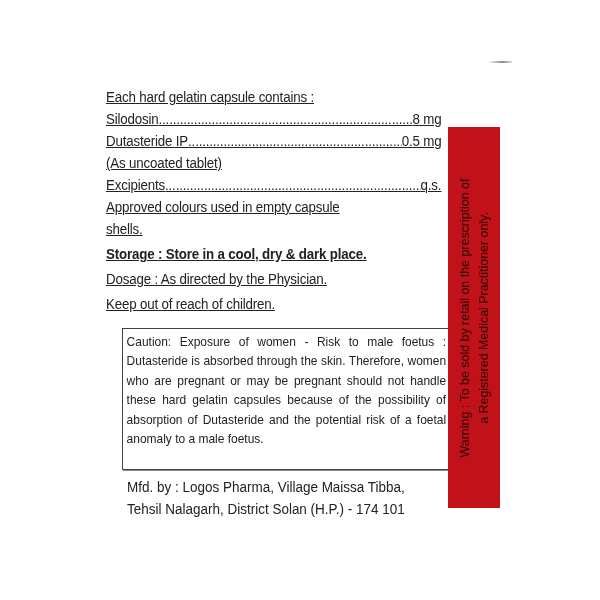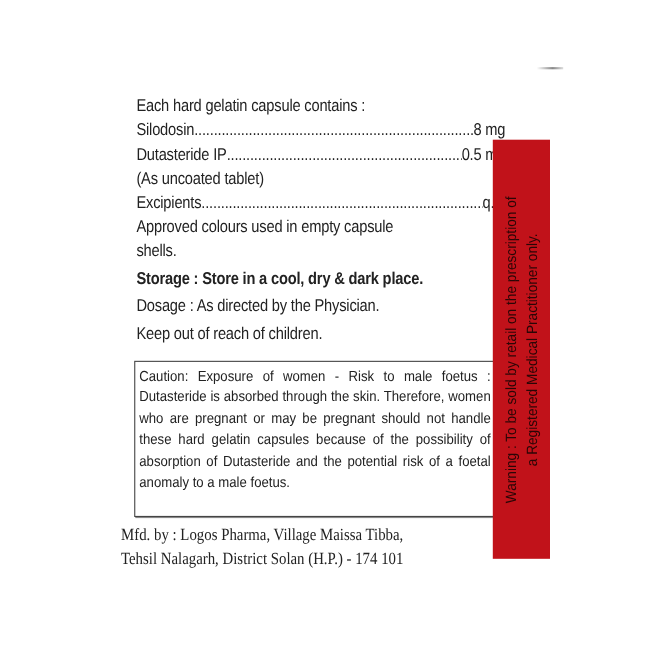--- a/index.html
+++ b/index.html
@@ -5,7 +5,7 @@
   html, body { margin:0; padding:0; }
   body { width:600px; height:600px; background:#ffffff; position:relative; overflow:hidden;
          font-family:"Liberation Sans", sans-serif; color:#222; }
-  .content { position:absolute; left:124px; top:86px; width:336px; }
+  .content { position:absolute; left:106px; top:86px; width:336px;text-decoration:underline; }
   .line { font-size:15.5px; line-height:22px; letter-spacing:-0.2px; white-space:nowrap; transform:scaleX(0.86); transform-origin:left; width:390px; }
   .row { display:flex; }
   .row .name { white-space:nowrap; }

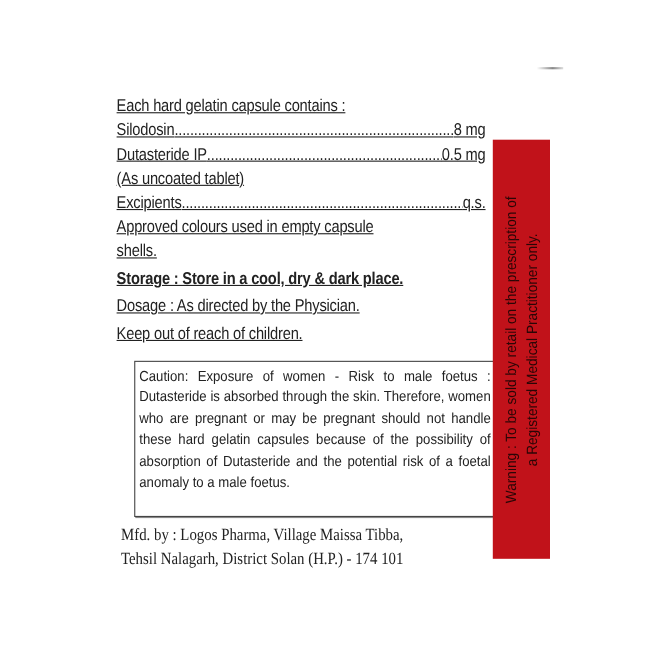--- a/index.html
+++ b/index.html
@@ -16,7 +16,7 @@
   .gap { margin-top:3px; }
   .caution { position:absolute; left:122px; top:328px; width:328px; height:140px; border:1.5px solid #444; box-shadow:1px 1px 0 #888; }
   .caution p { margin:0; padding:3px 4px; font-size:13.3px; line-height:19.4px; text-align:justify; text-align-last:left; transform:scaleX(0.9); transform-origin:left; width:355px; color:#222; }
-  .mfd { position:absolute; left:110px; top:476px;font-family:Liberation Serif, serif; }
+  .mfd { position:absolute; left:127px; top:476px; }
   .mfd div { font-size:15.5px; line-height:22px; white-space:nowrap; transform:scaleX(0.87); transform-origin:left; }
   .warning { position:absolute; left:448px; top:127px; width:52px; height:381px; background:#c1121a; }
   .warning .txt { position:absolute; left:50%; top:50%; width:381px; transform:translate(-50%,-50%) rotate(-90deg);

